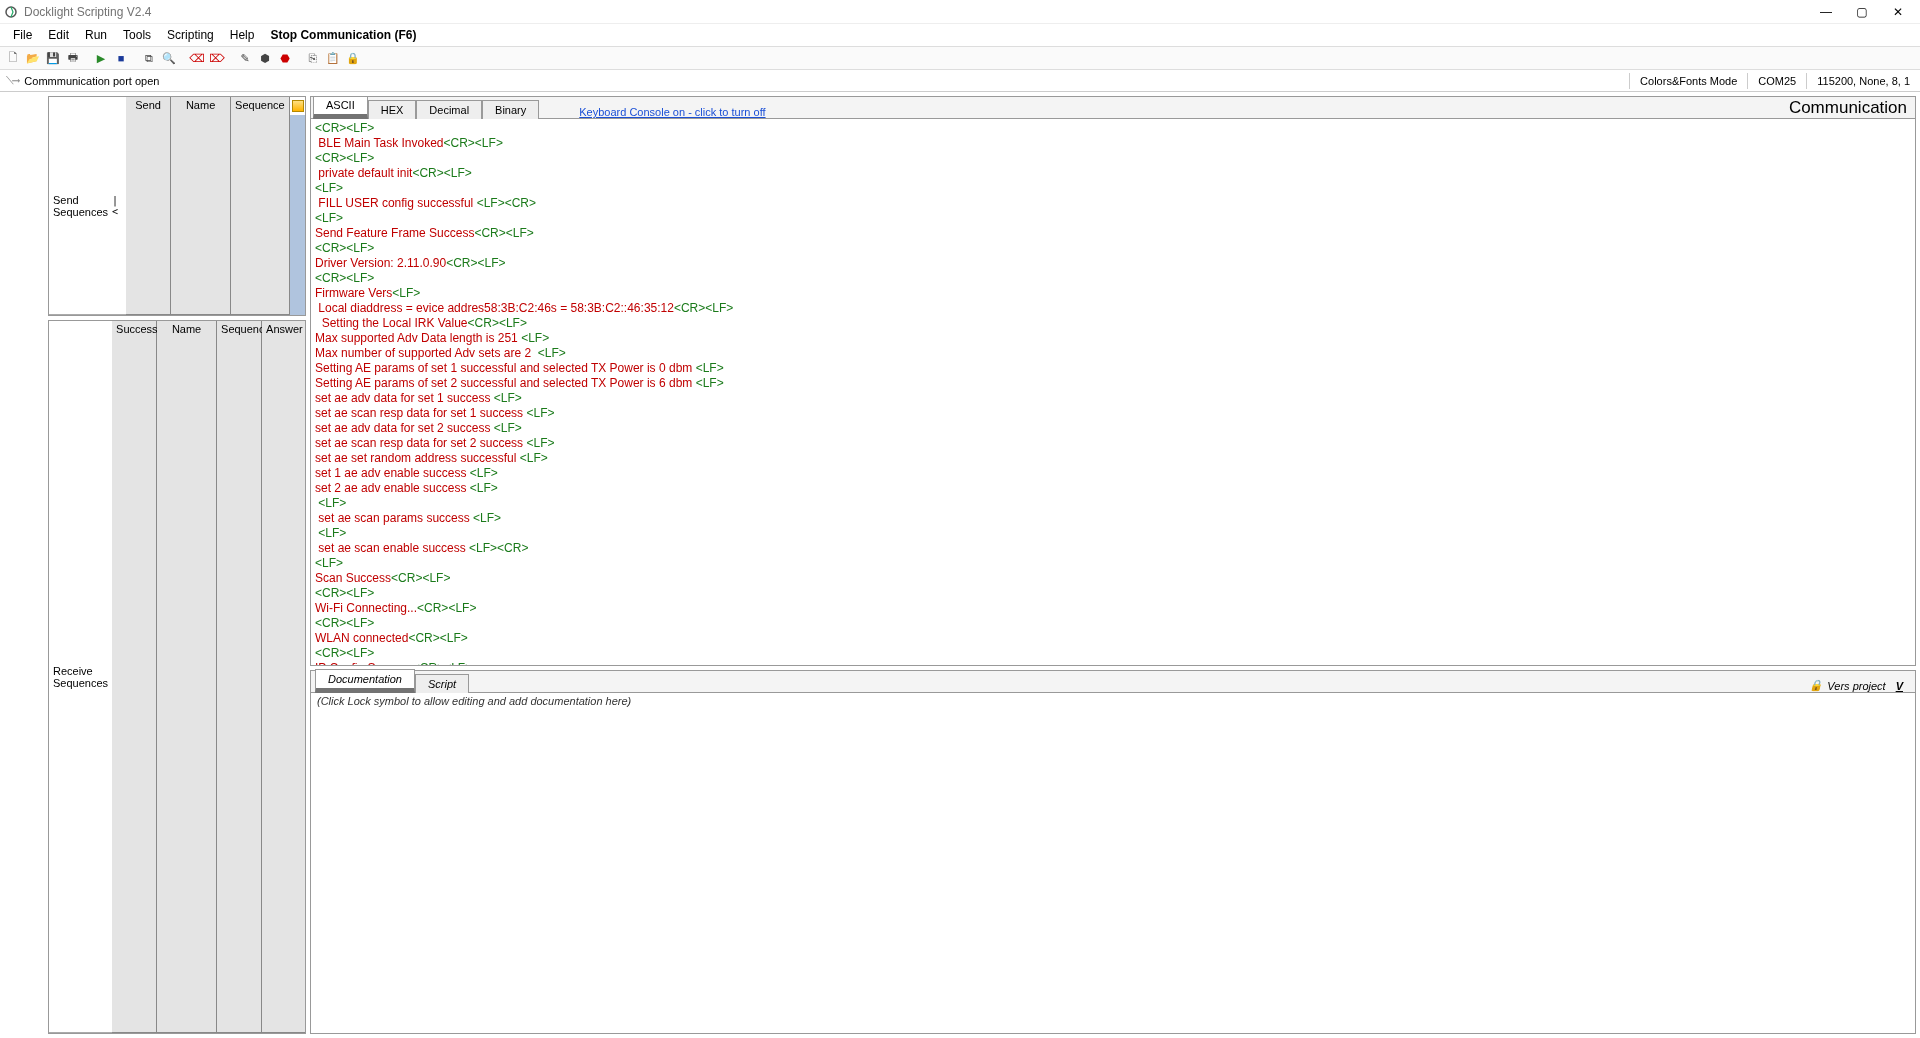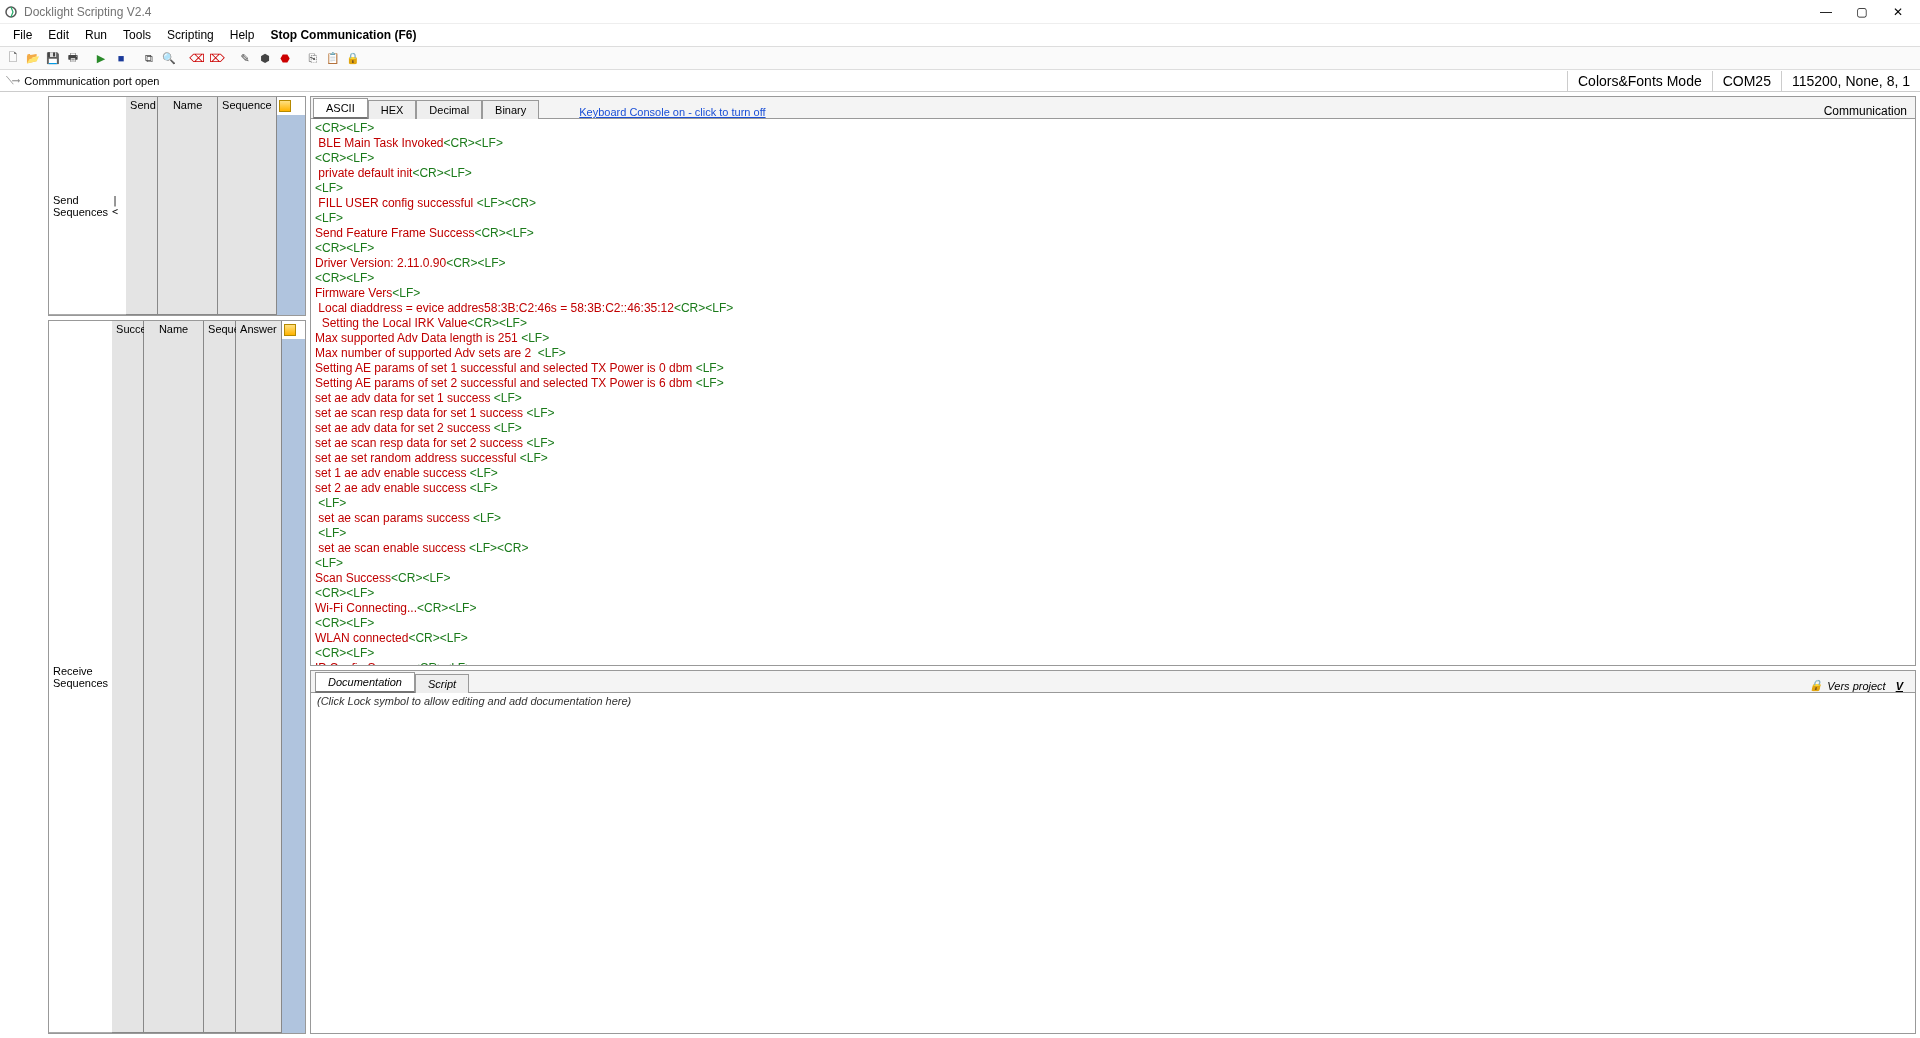--- a/index.html
+++ b/index.html
@@ -19,7 +19,7 @@
 .status-left { display:flex; align-items:center; padding:0 6px; gap:6px; }
 .status-left .arrow { color:#888; font-family:monospace; letter-spacing:-1px; }
 .status-right { margin-left:auto; display:flex; }
-.status-cell { padding:2px 10px; border-left:1px solid #ccc; font-size:14px; white-space:nowrap; }
+.status-cell { padding:2px 10px; border-left:1px solid #ccc; font-size:11px; white-space:nowrap; }
 .main { flex:1; display:flex; overflow:hidden; }
 .left-col { width:310px; display:flex; flex-direction:column; gap:4px; padding:4px 4px 4px 4px; }
 .panel { border:1px solid #999; background:#B0C4DE; flex:1; display:flex; overflow:hidden;margin-left:44px;}

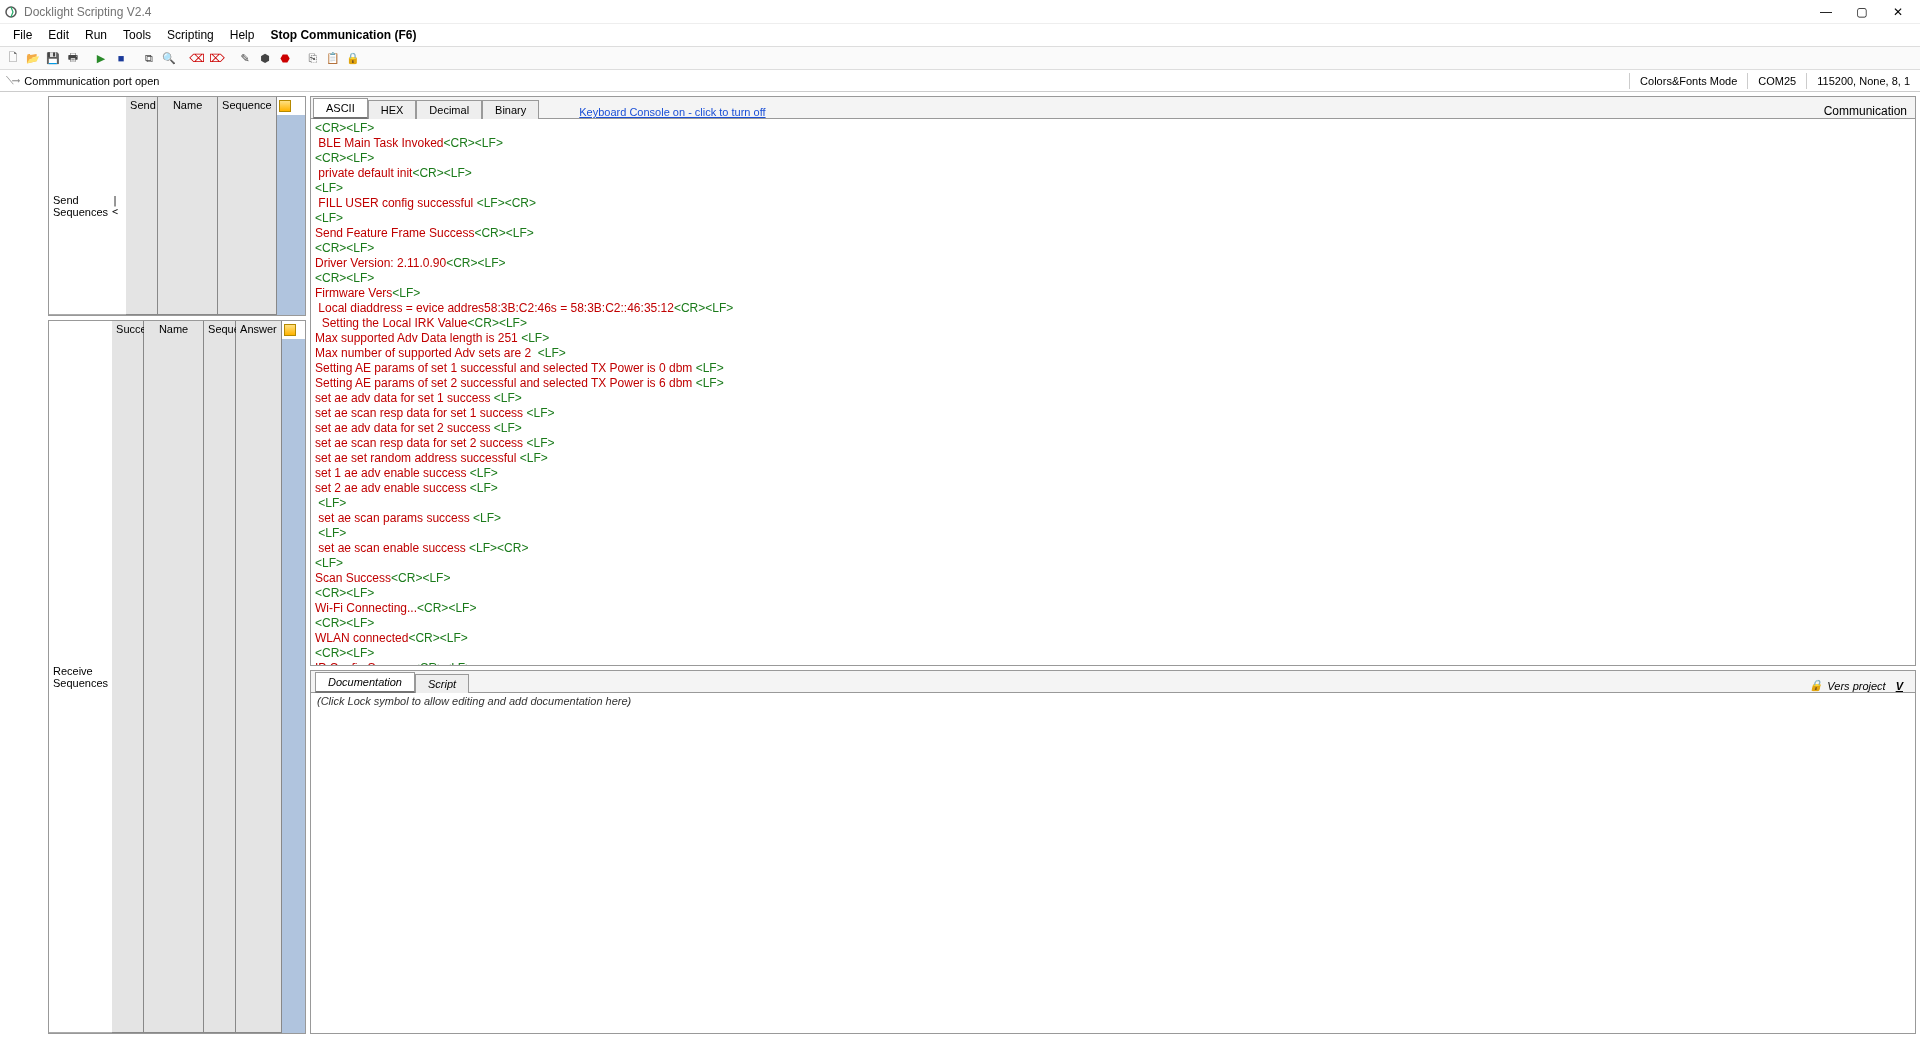--- a/index.html
+++ b/index.html
@@ -28,7 +28,7 @@
 .panel-head .collapse { font-family:monospace; font-size:10px; padding:0 4px;}
 .grid { display:flex; border-bottom:1px solid #888;}
 .grid .gh { background:#e4e4e4; border-right:1px solid #888; padding:2px 4px; font-size:11px; text-align:center;}
-.grid .gh.small{width:32px}
+.grid .gh.small{width:45px}
 .grid .gh.name{width:60px}
 .grid .gh.seq{flex:1}
 .grid-row { display:flex; }

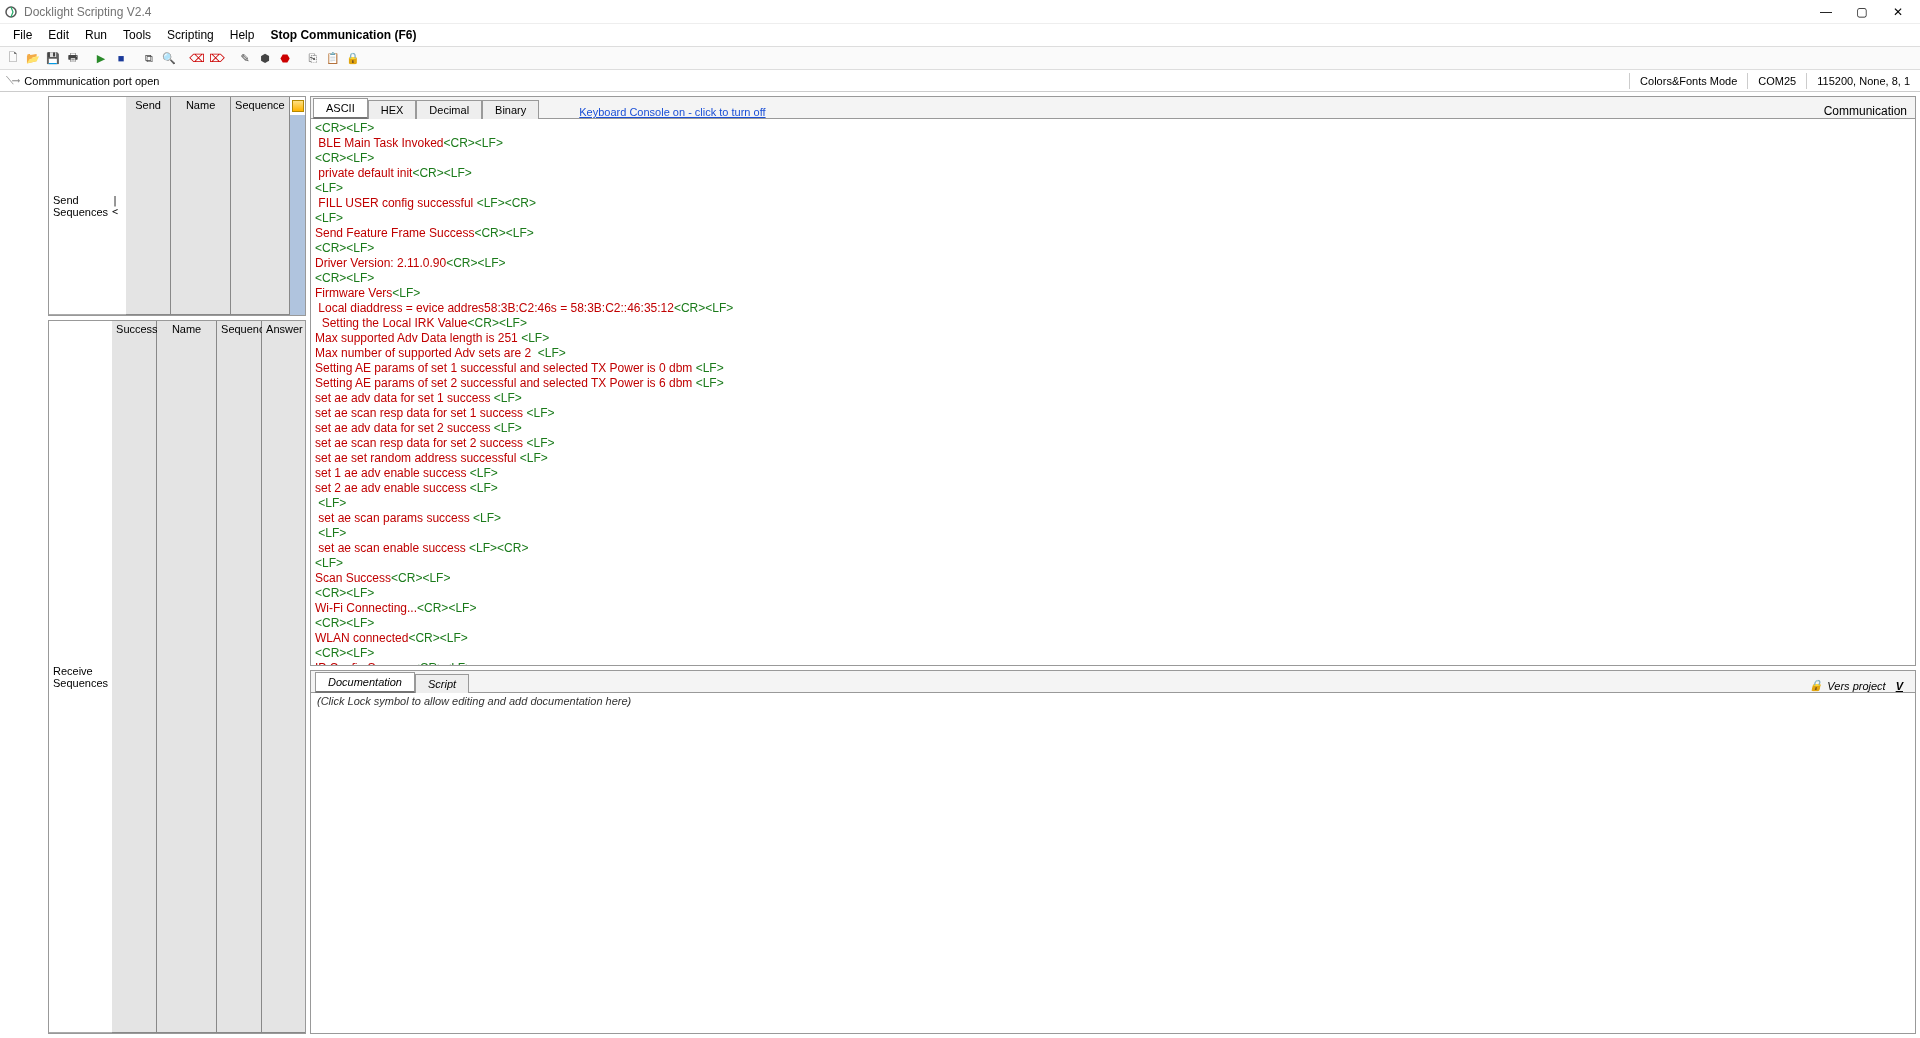--- a/index.html
+++ b/index.html
@@ -40,7 +40,7 @@
 .comm-panel{ border:1px solid #999; display:flex; flex-direction:column; flex:0 0 570px; overflow:hidden;}
 .tabrow{ display:flex; align-items:flex-end; height:22px; border-bottom:1px solid #999; background:#f4f4f4; padding-left:2px;}
 .tab { padding:3px 12px; border:1px solid #999; border-bottom:none; margin-right:0px; background:#eee; font-size:11px; position:relative; top:1px;}
-.tab.active { background:#fff; font-weight:normal; border-bottom:2px solid #737373;}
+.tab.active { background:#fff; font-weight:normal; border-bottom:5px solid #737373;}
 .console-link { margin-left:40px; color:#1a4fd6; text-decoration:underline; font-size:11px;}
 .comm-label { margin-left:auto; padding:0 8px; font-size:12px;}
 .terminal { flex:1; overflow:auto; background:#fff; font-family:Consolas,"Courier New",monospace; font-size:12px; line-height:14px; padding:2px 4px; white-space:pre;}

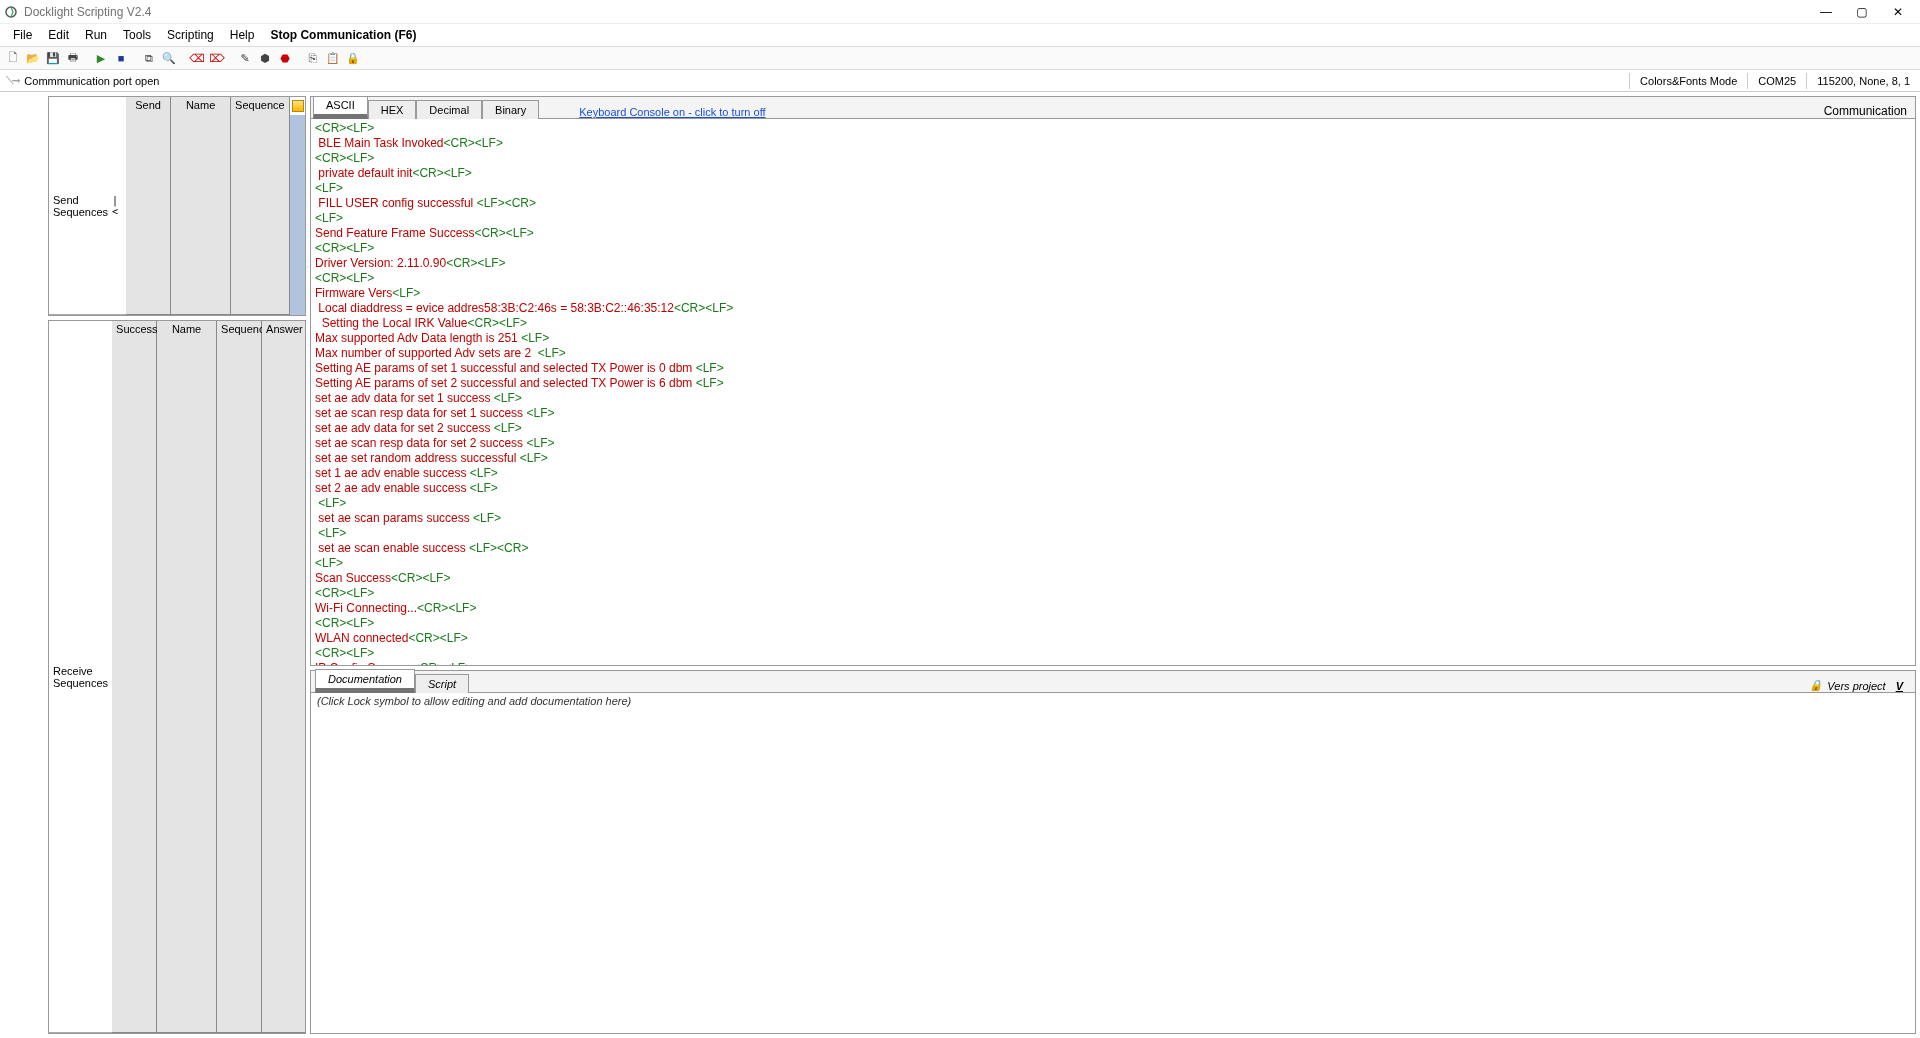--- a/index.html
+++ b/index.html
@@ -42,7 +42,7 @@
 .tab { padding:3px 12px; border:1px solid #999; border-bottom:none; margin-right:0px; background:#eee; font-size:11px; position:relative; top:1px;}
 .tab.active { background:#fff; font-weight:normal; border-bottom:5px solid #737373;}
 .console-link { margin-left:40px; color:#1a4fd6; text-decoration:underline; font-size:11px;}
-.comm-label { margin-left:auto; padding:0 8px; font-size:12px;}
+.comm-label { margin-left:auto; padding:0 8px; font-size:17px;}
 .terminal { flex:1; overflow:auto; background:#fff; font-family:Consolas,"Courier New",monospace; font-size:12px; line-height:14px; padding:2px 4px; white-space:pre;}
 .tg { color:#1a7a1a; }
 .tr { color:#c00000; }

